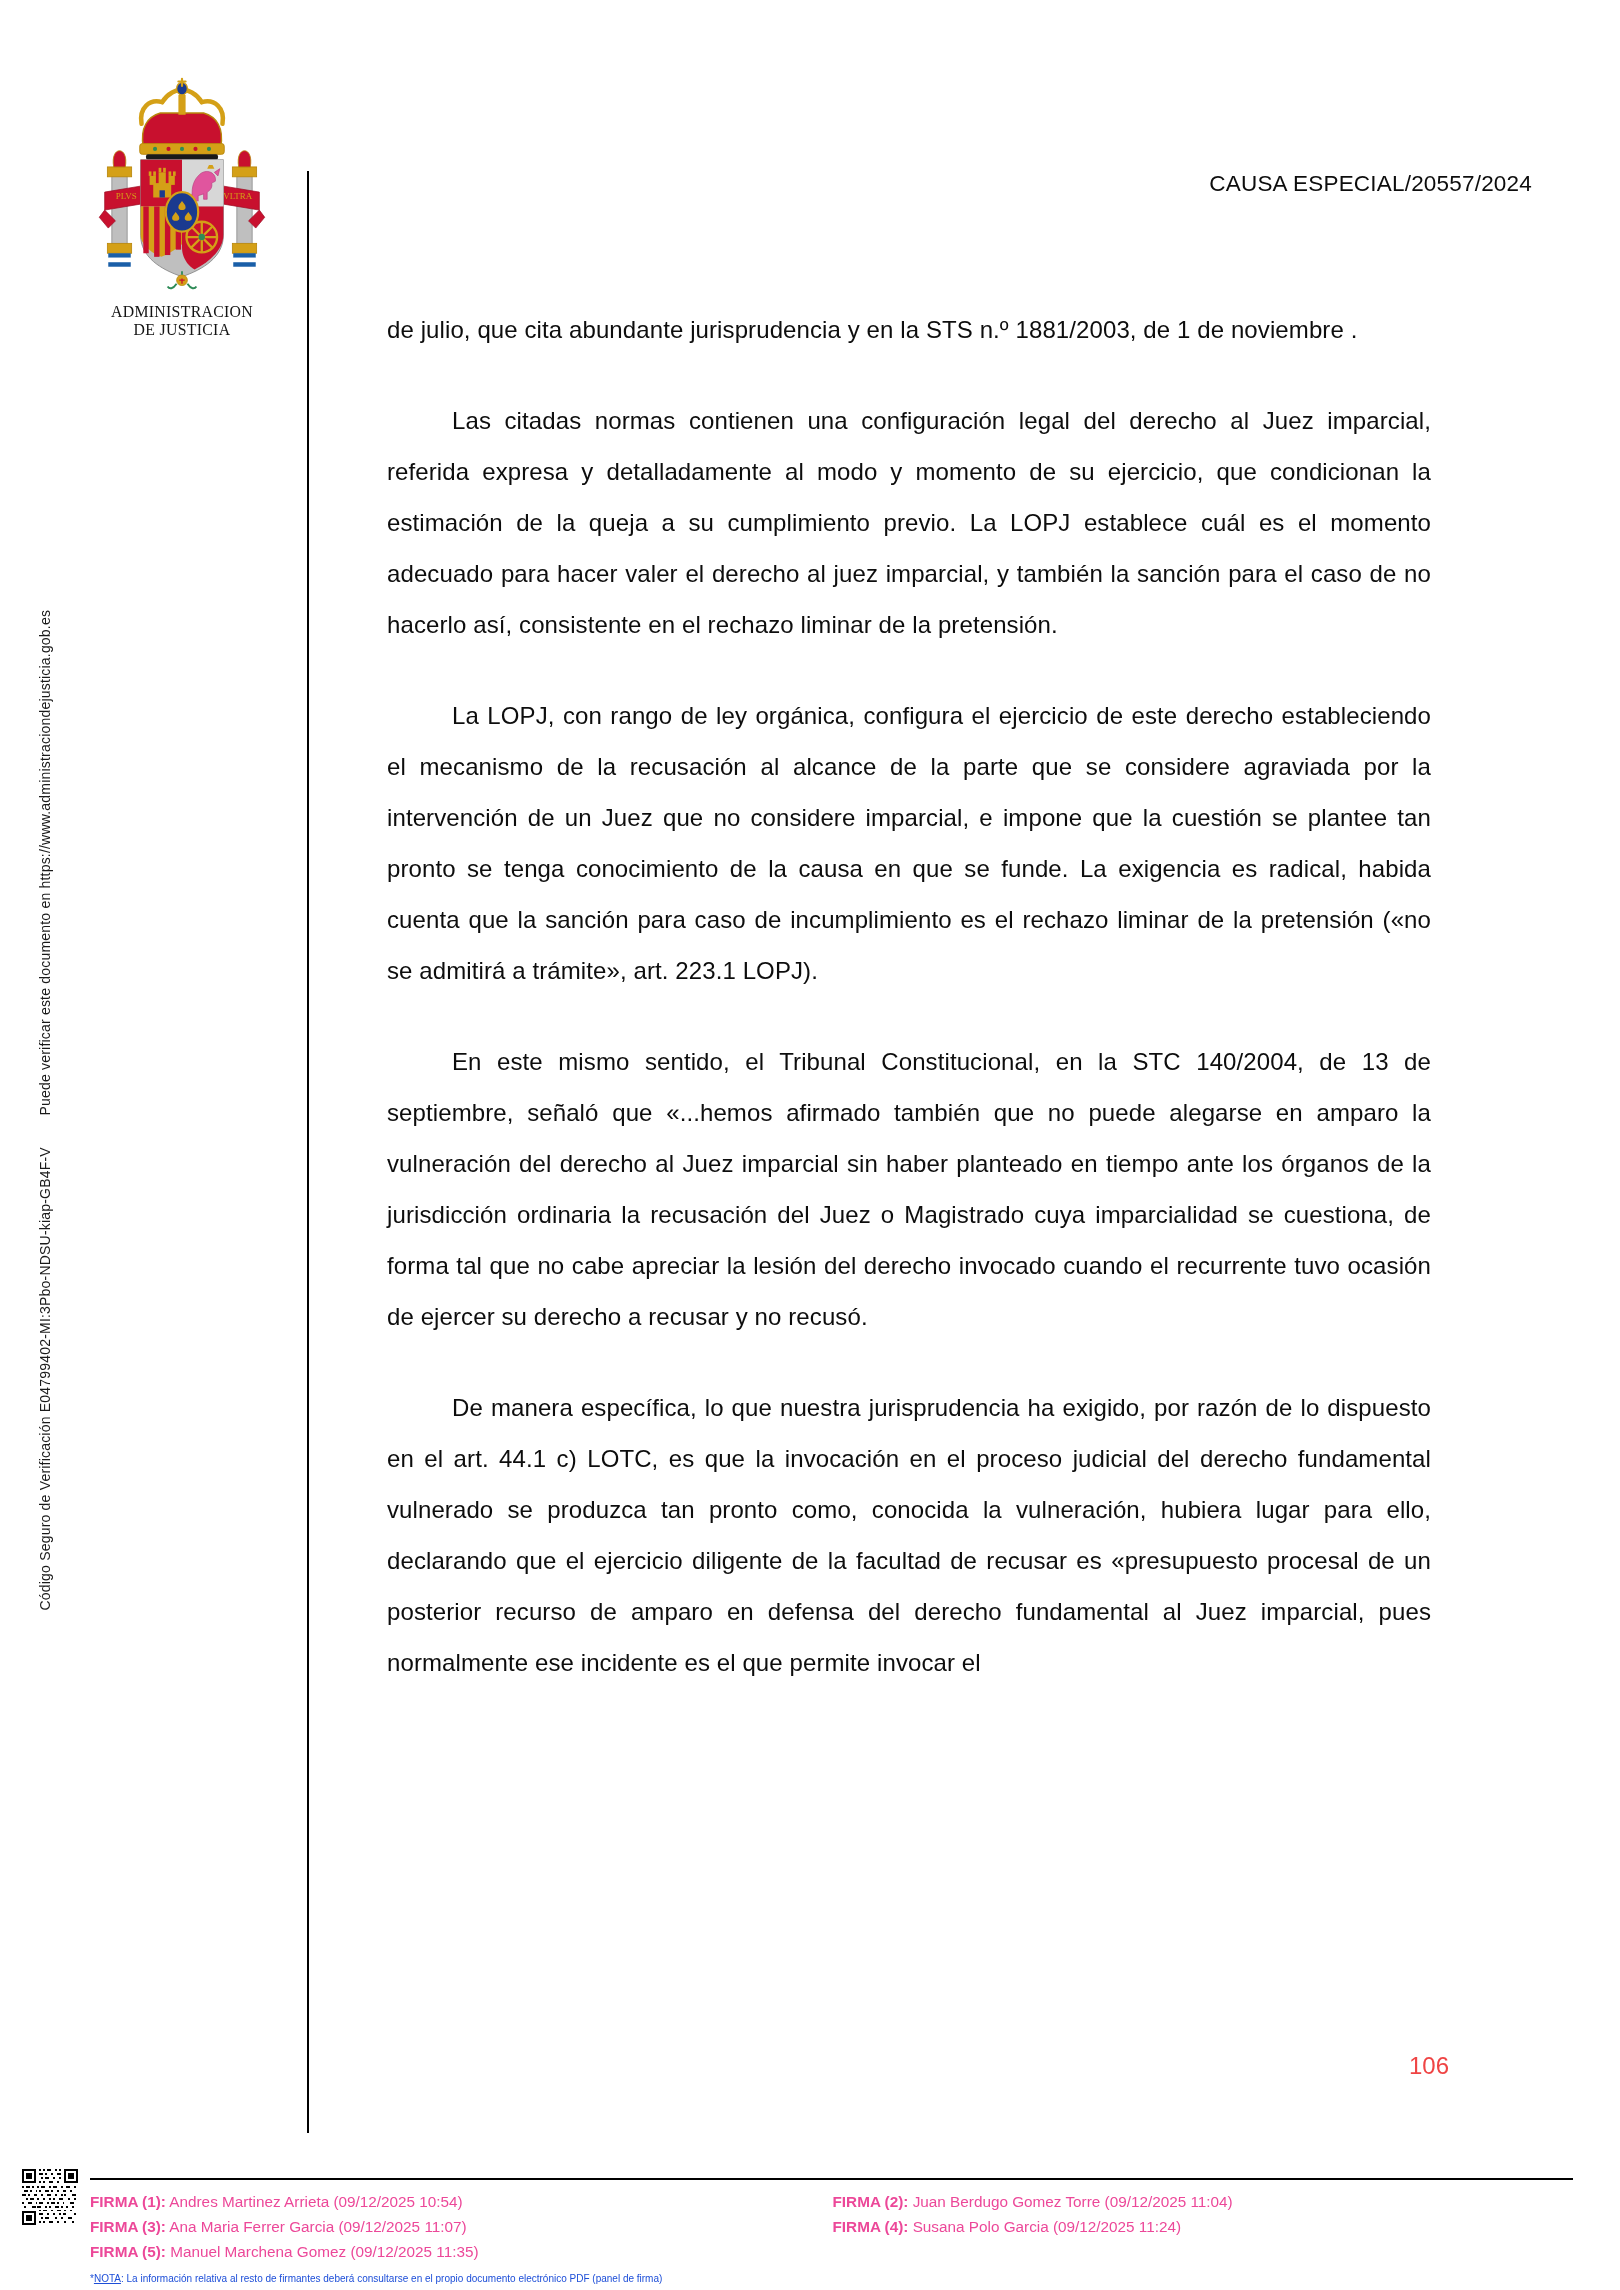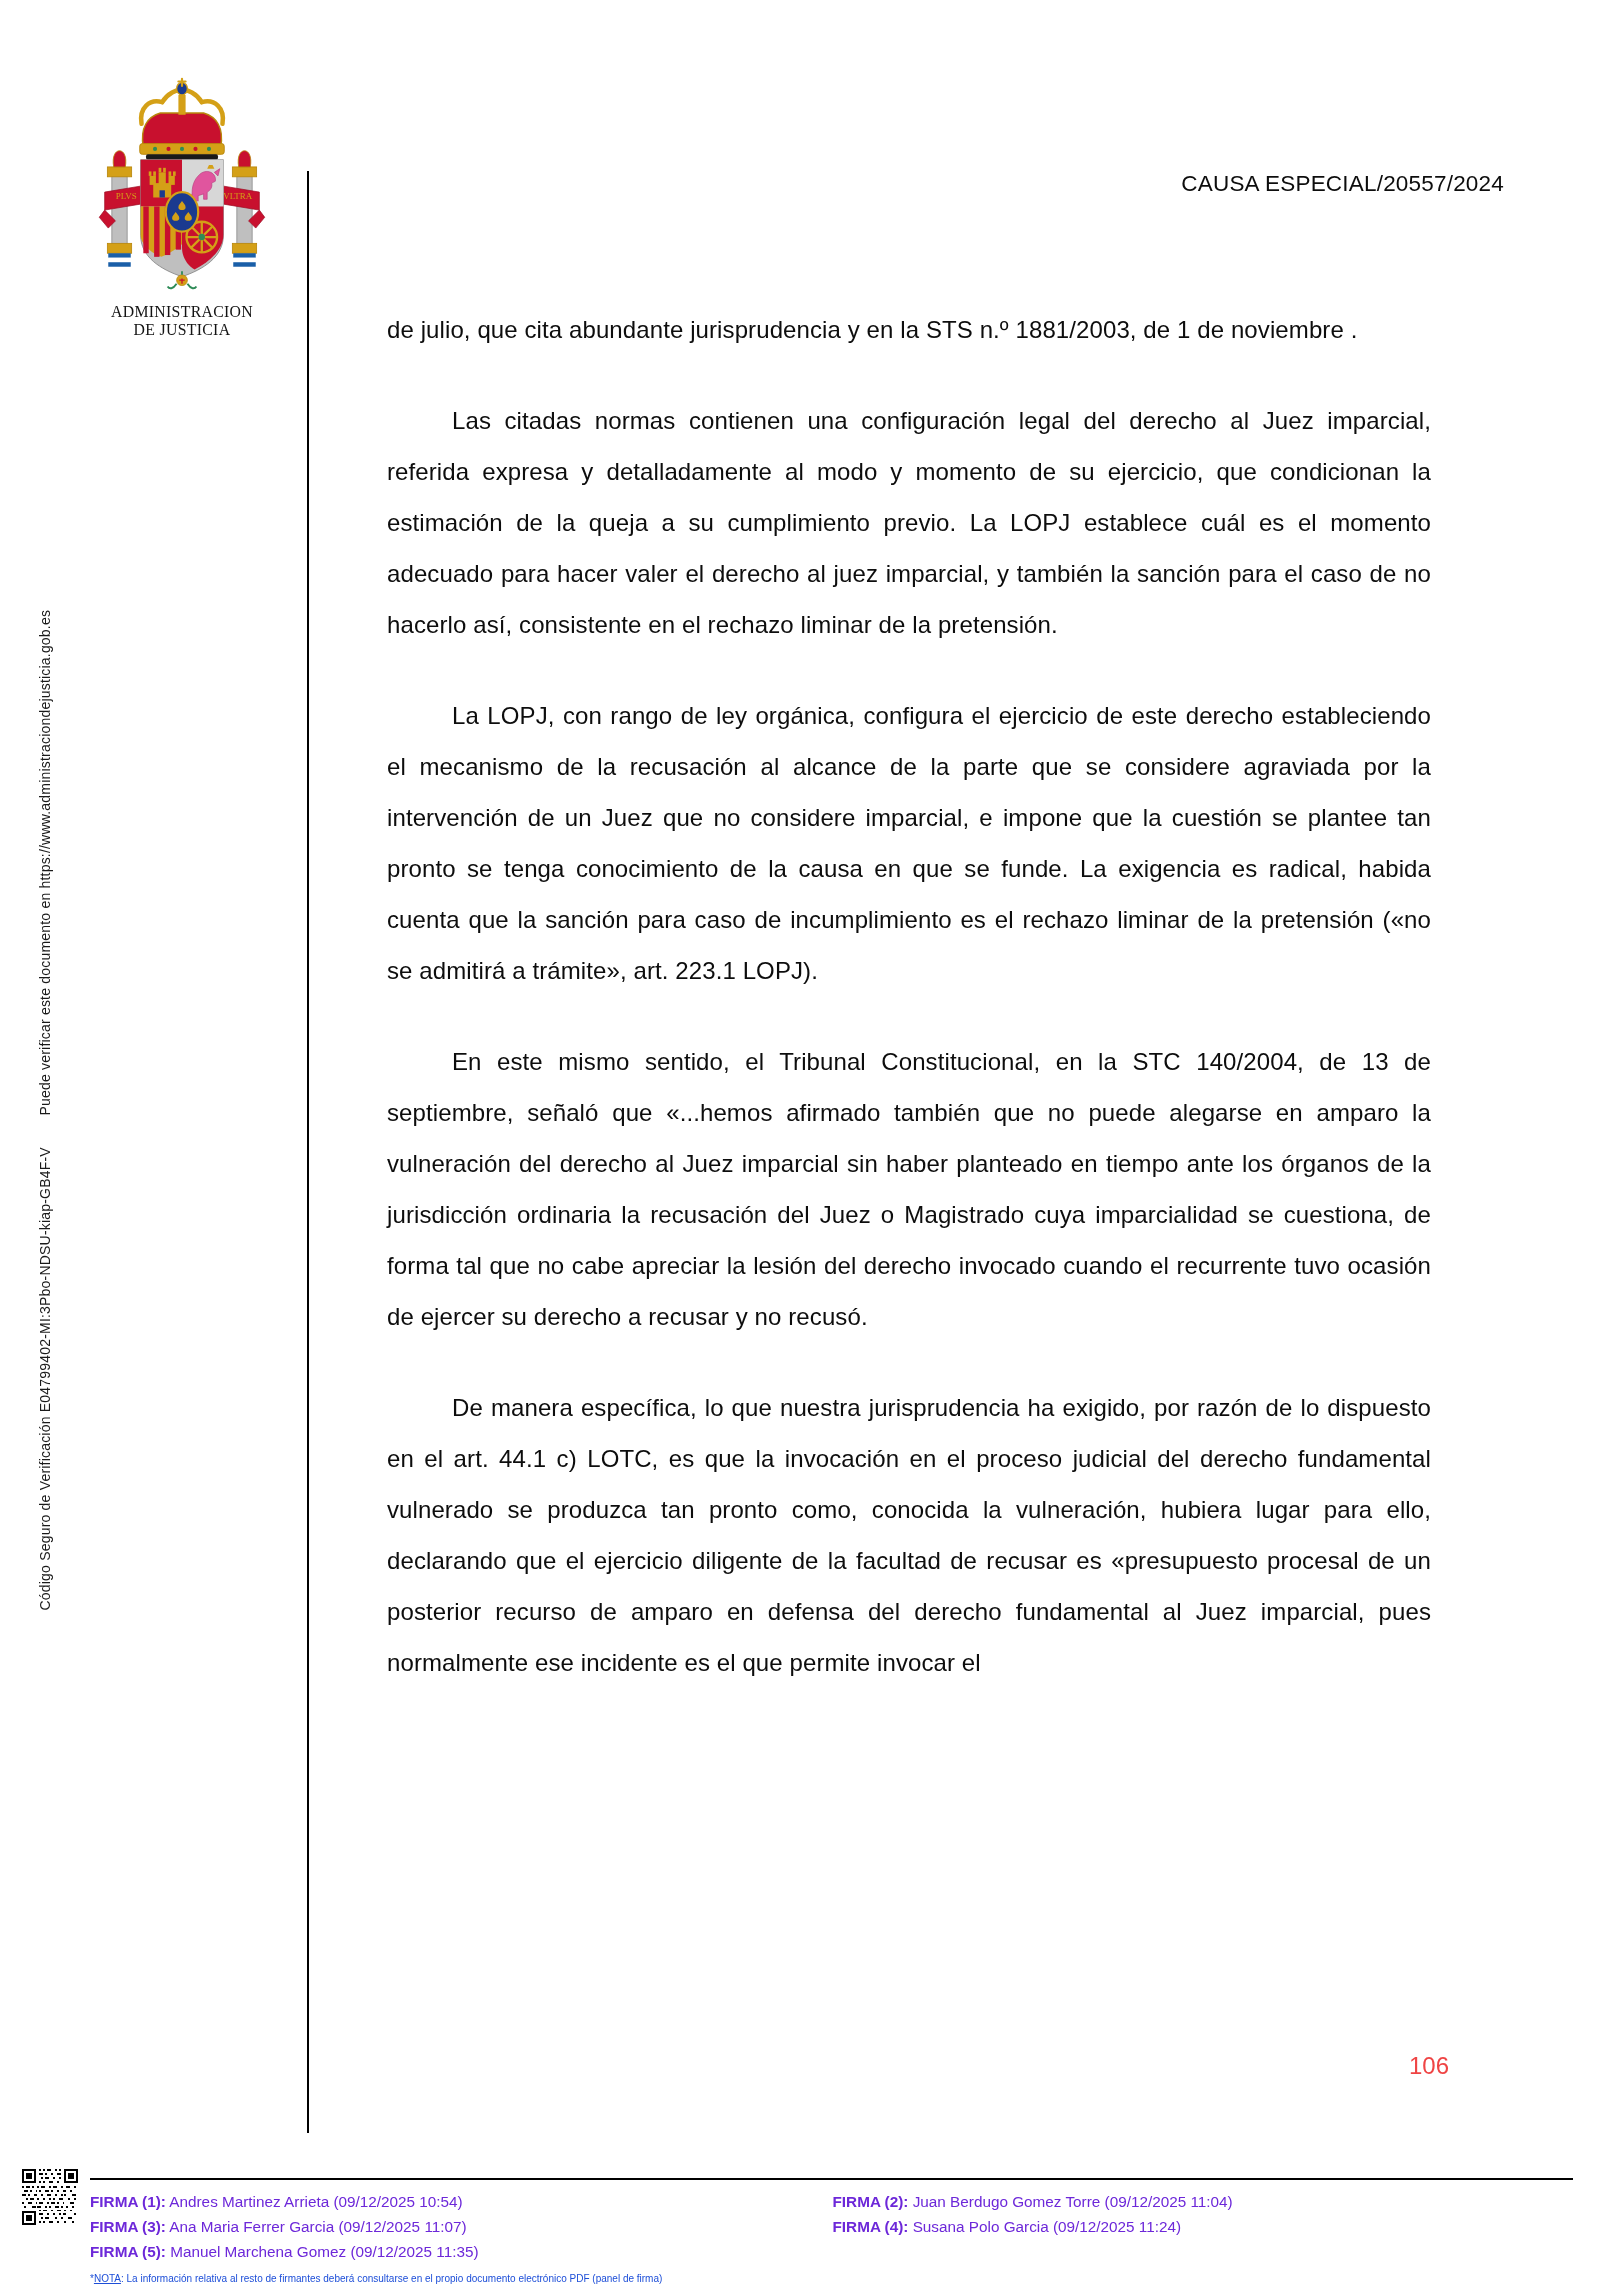--- a/index.html
+++ b/index.html
@@ -71,7 +71,7 @@
     left: 0;
     top: 171px;
     width: 1620px;
-    padding-right: 116px;
+    padding-right: 88px;
     text-align: right;
     font-size: 22.5px;
     color: #0d0d0d;

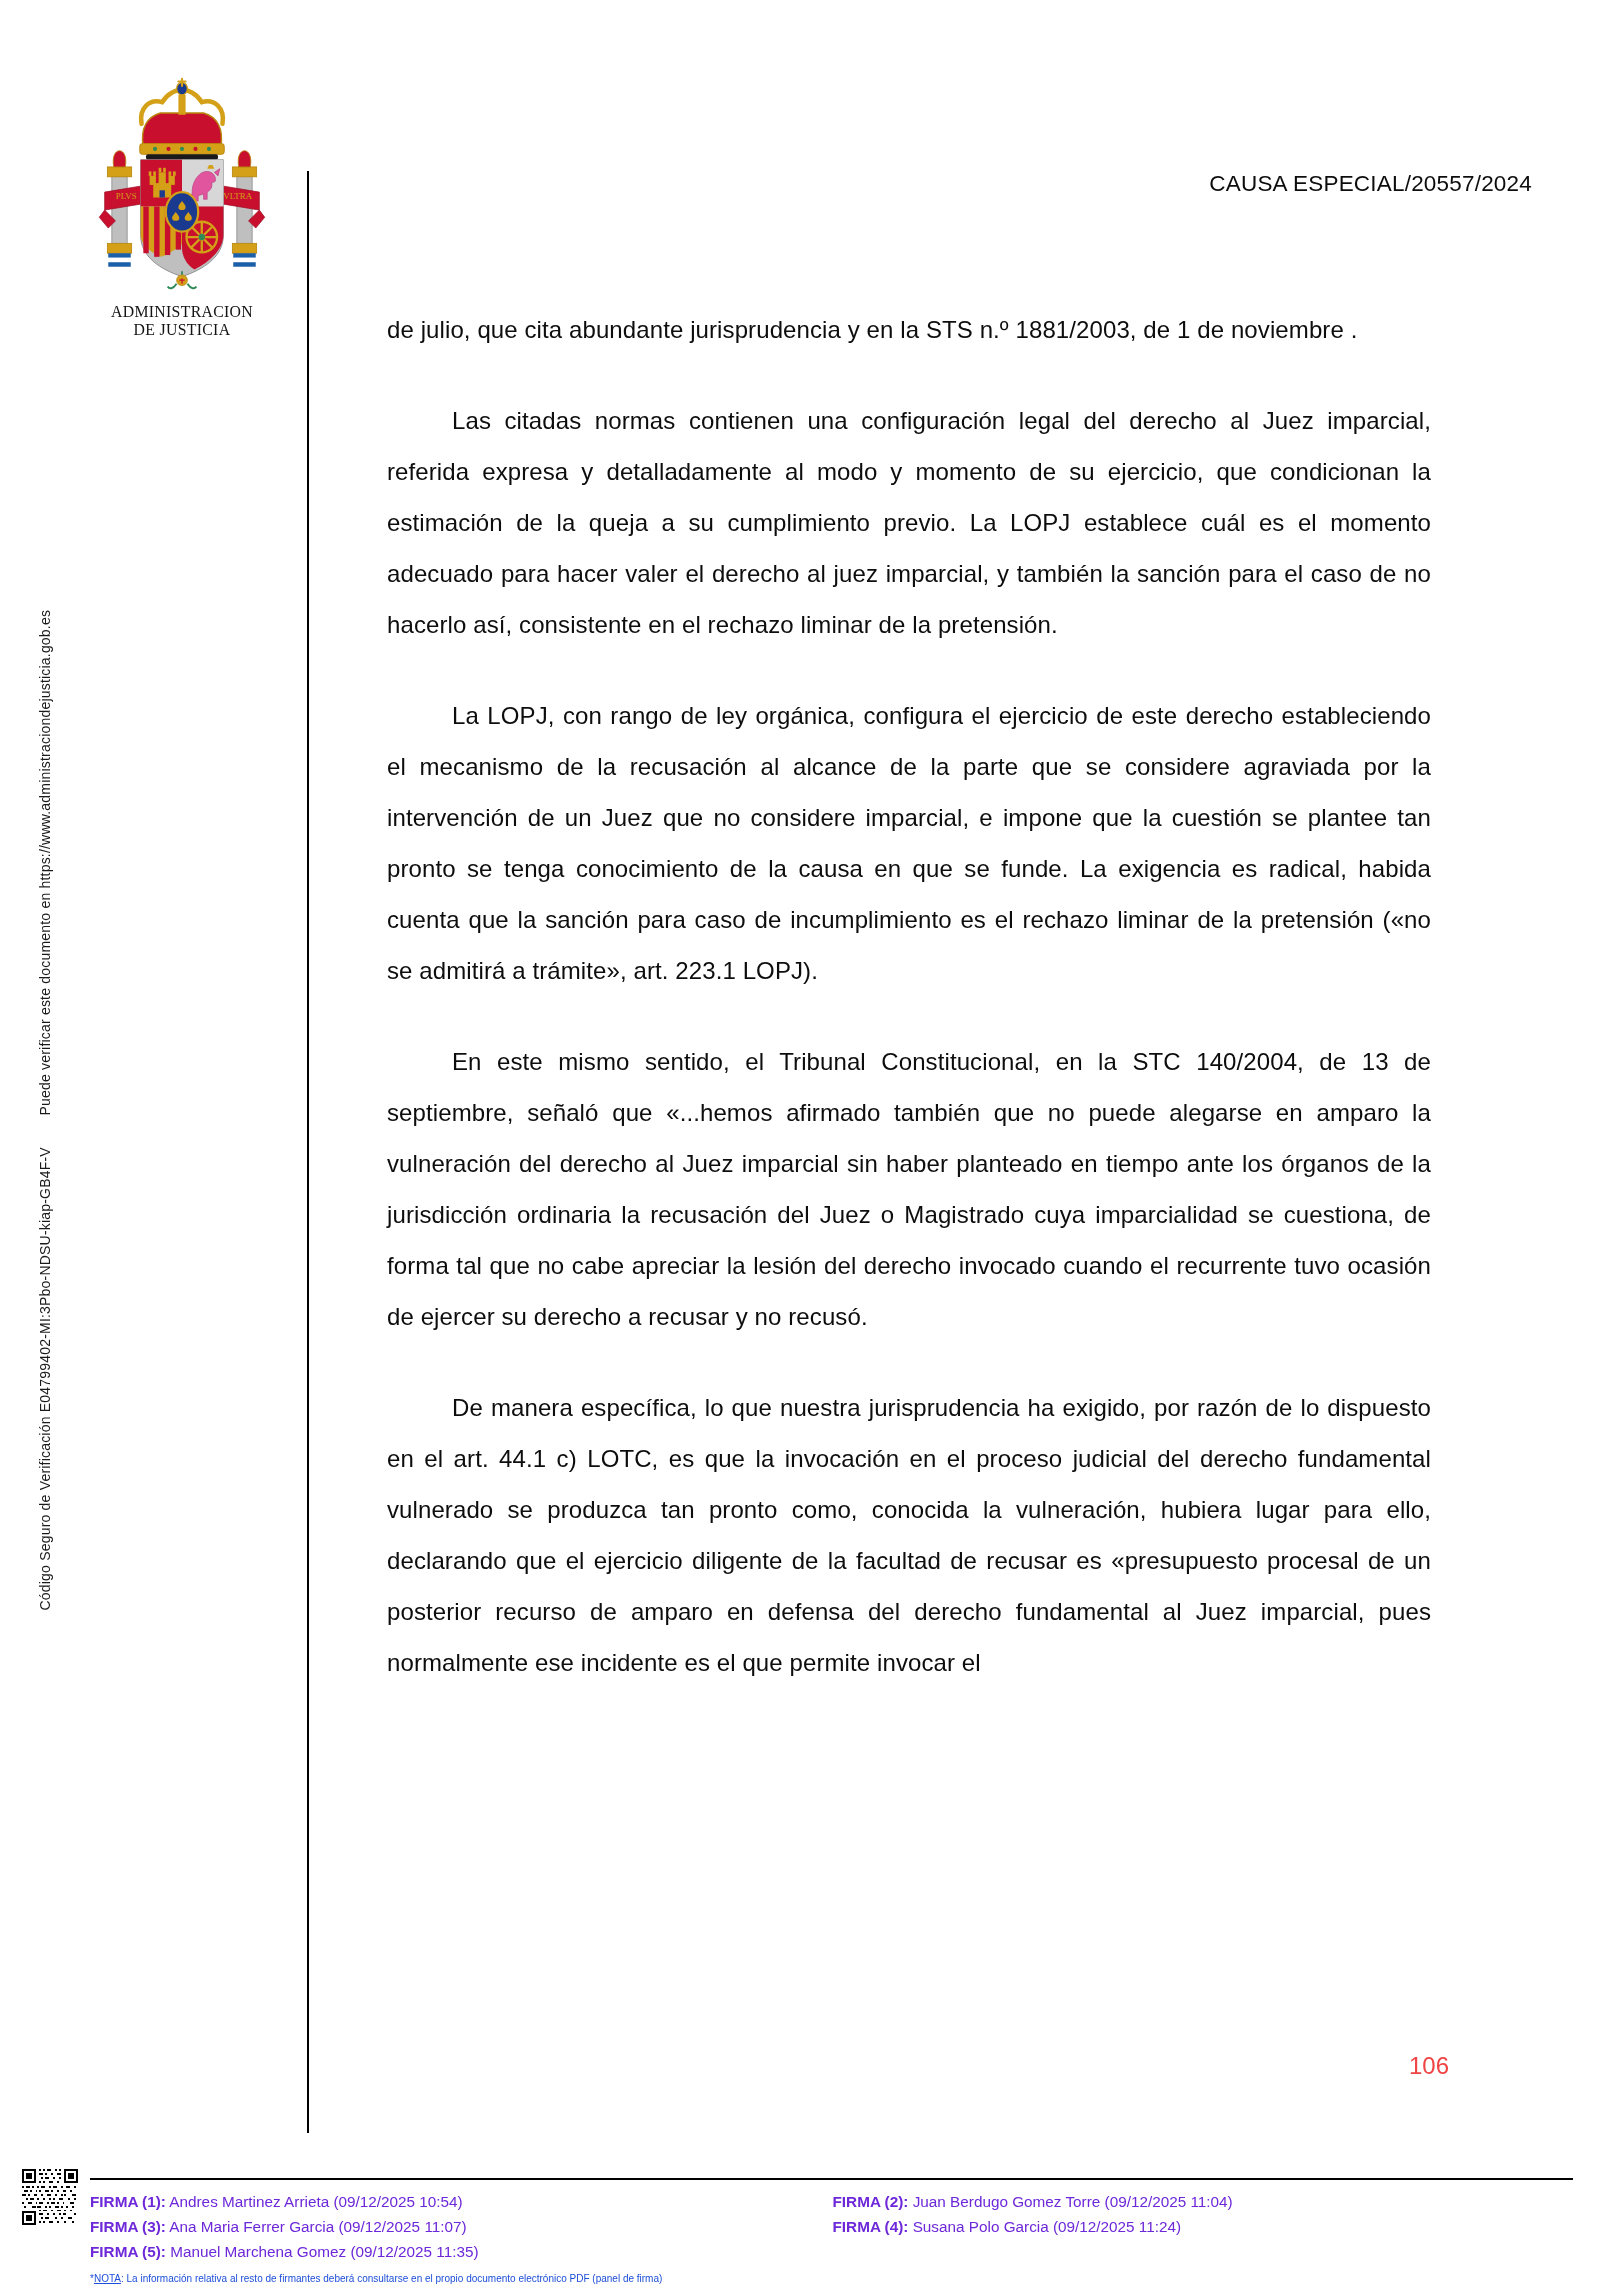--- a/index.html
+++ b/index.html
@@ -143,7 +143,7 @@
   .sig-cell {
     width: 50%;
     font-size: 15.3px;
-    color: #6d28d9;
+    color: #ec4899;
     white-space: nowrap;
     line-height: 1.35;
   }

